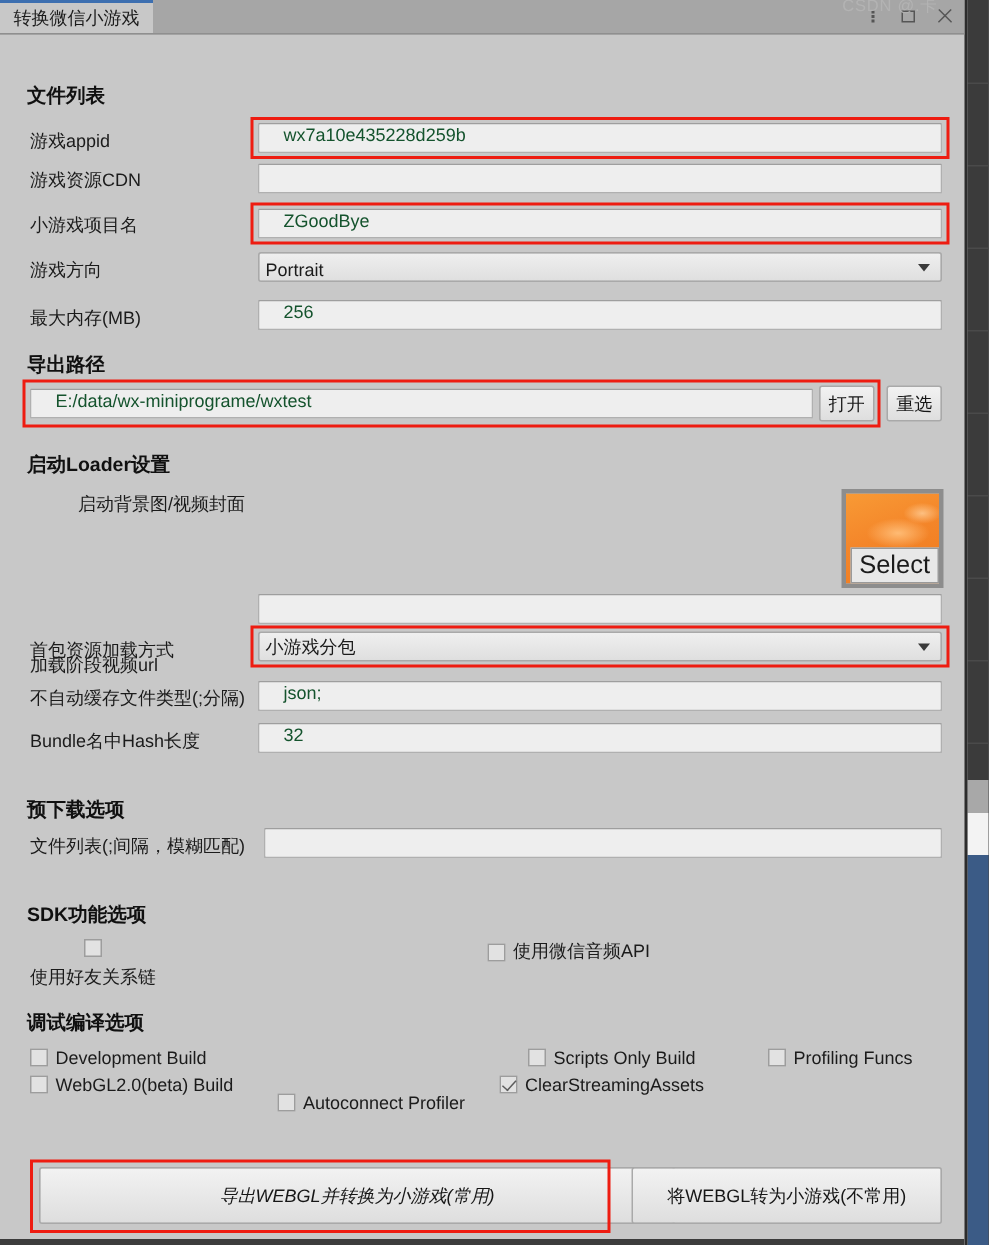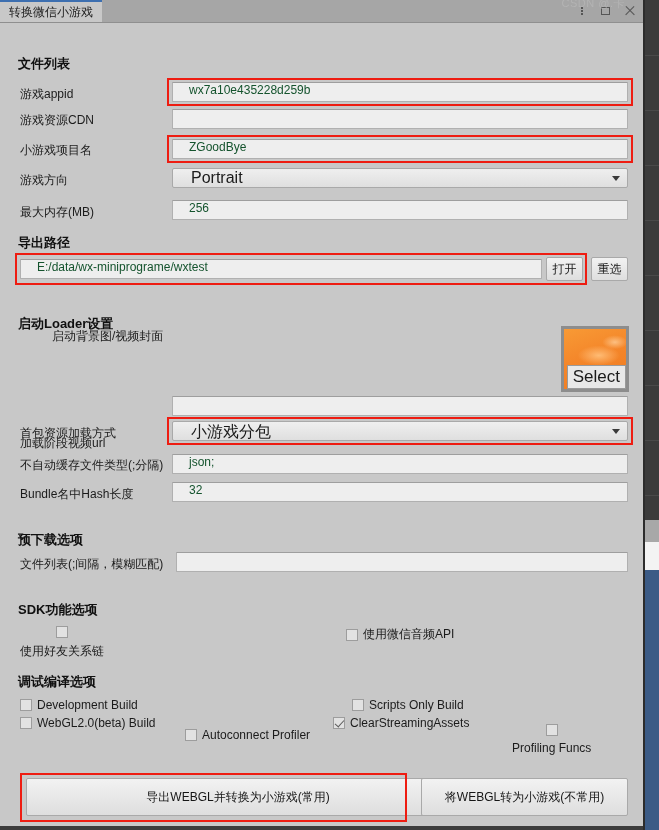--- a/index.html
+++ b/index.html
@@ -128,9 +128,9 @@
     border: 1px solid #a9a9a9;
     box-sizing: border-box;
     height: 20px;
-    display:flex; align-items:flex-start;
-    padding: 0 18px;
-    font-size: 16px;
+    display:flex; align-items:flex-end;
+    padding: 0 4px;
+    font-size: 12px;
     border-radius: 2px;
   }
   .dropdown .caret {

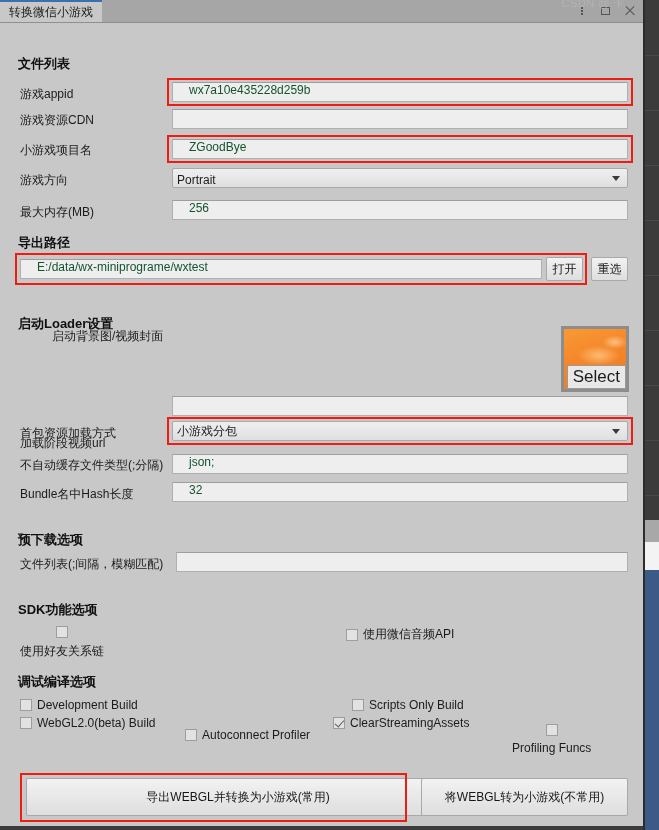--- a/index.html
+++ b/index.html
@@ -299,7 +299,7 @@
     </div>
     <div class="redbox" style="left:15px; top:230px; width:572px; height:32px;"></div>
 
-    <div class="section-title" style="left:18px; top:292px;">启动Loader设置</div>
+    <div class="section-title" style="left:18px; top:278px;">启动Loader设置</div>
 
     <div class="row-label" style="left:20px; top:305px;margin-left:32px;">启动背景图/视频封面</div>
 

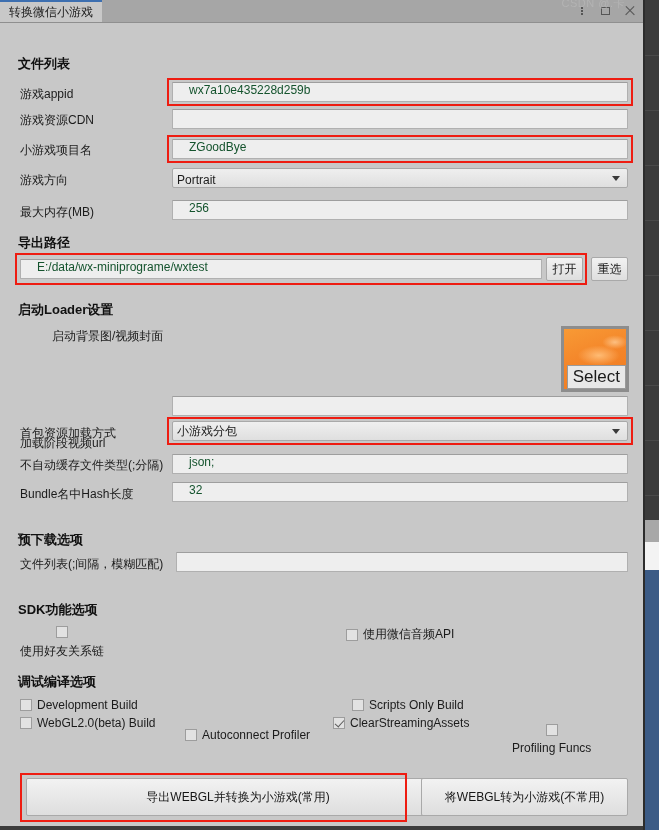--- a/index.html
+++ b/index.html
@@ -342,7 +342,7 @@
       <span class="cbx"></span>
       <span>使用好友关系链</span>
     </div>
-    <div class="cbx-row" style="left:346px; top:603px;">
+    <div class="cbx-row" style="left:325px; top:603px;">
       <span class="cbx"></span>
       <span>使用微信音频API</span>
     </div>

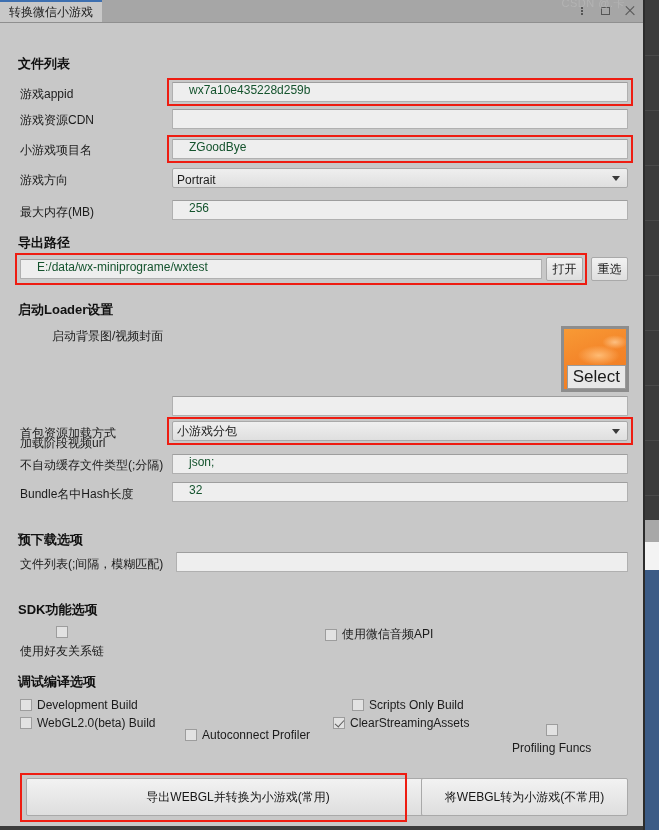--- a/index.html
+++ b/index.html
@@ -361,7 +361,7 @@
       <span class="cbx"></span>
       <span>Scripts Only Build</span>
     </div>
-    <div class="cbx-row" style="left:512px; top:701px;flex-direction:column;">
+    <div class="cbx-row" style="left:512px; top:675px;">
       <span class="cbx"></span>
       <span>Profiling Funcs</span>
     </div>

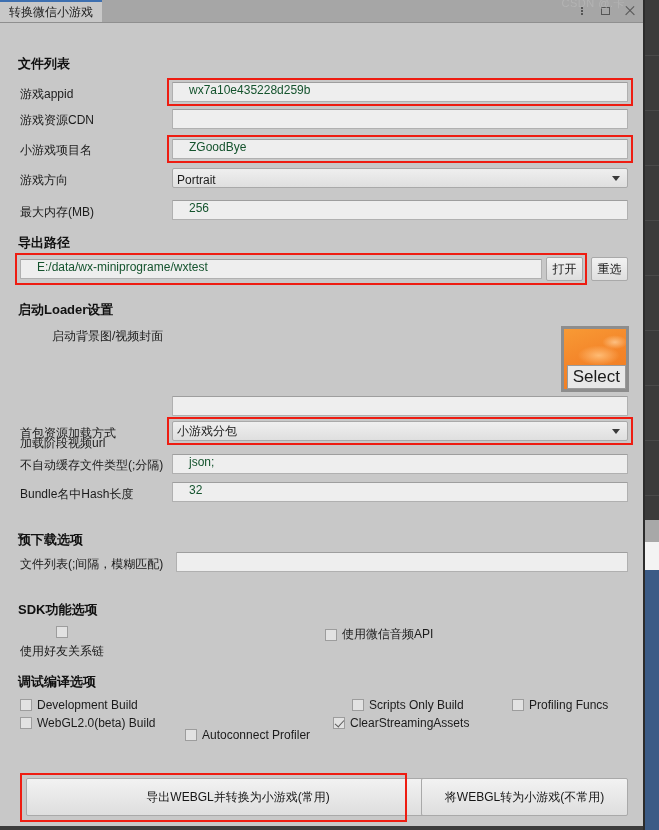--- a/index.html
+++ b/index.html
@@ -375,7 +375,7 @@
       <span>ClearStreamingAssets</span>
     </div>
 
-    <div class="btn" style="left:26px; top:755px; width:424px; height:38px;">
+    <div class="btn" style="left:26px; top:755px; width:424px; height:38px;font-style:italic;">
       <span>导出WEBGL并转换为小游戏(常用)</span>
     </div>
     <div class="redbox" style="left:20px; top:750px; width:387px; height:49px;"></div>

